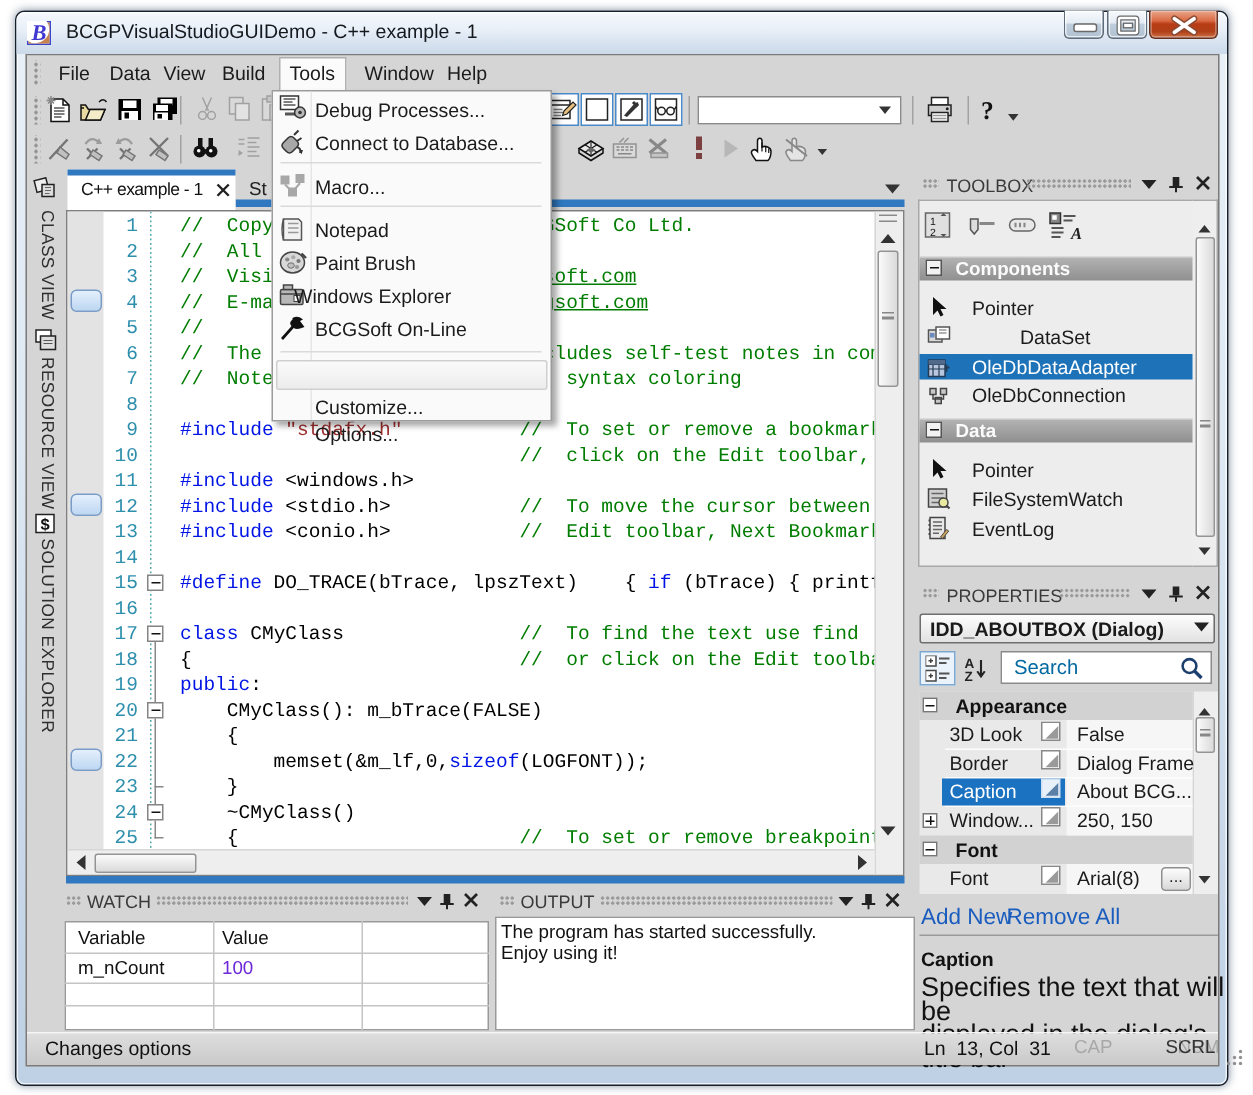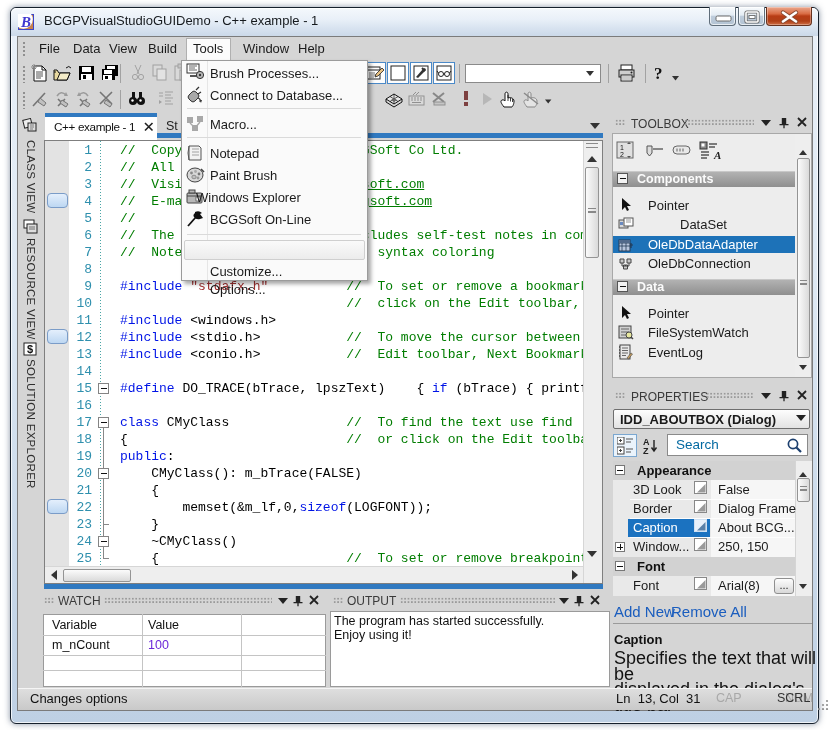--- a/index.html
+++ b/index.html
@@ -576,7 +576,7 @@
     <circle cx="14" cy="12" r="3.6" fill="#b8b8b8" stroke="#333"></circle>
     <circle cx="14" cy="12" r="1.2" fill="#333"></circle>
   </svg>
-<div class="abs mi" style="left:210px;top:66px;">Brush Processes...</div>
+<div class="abs mi" style="left:210px;top:66px;">Debug Processes...</div>
 <svg class="abs" style="left:186px;top:86px" width="20" height="18">
     <path d="M3 13 q-2 -2 0 -4 l3 -3 q2 -2 4 0 l2 2 q2 2 0 4 l-3 3 q-2 2 -4 0 Z" fill="#a8a8a8" stroke="#333"></path>
     <path d="M10 4 l3 -3 M12 8 l3 -2" stroke="#333" stroke-width="1.3"></path>

